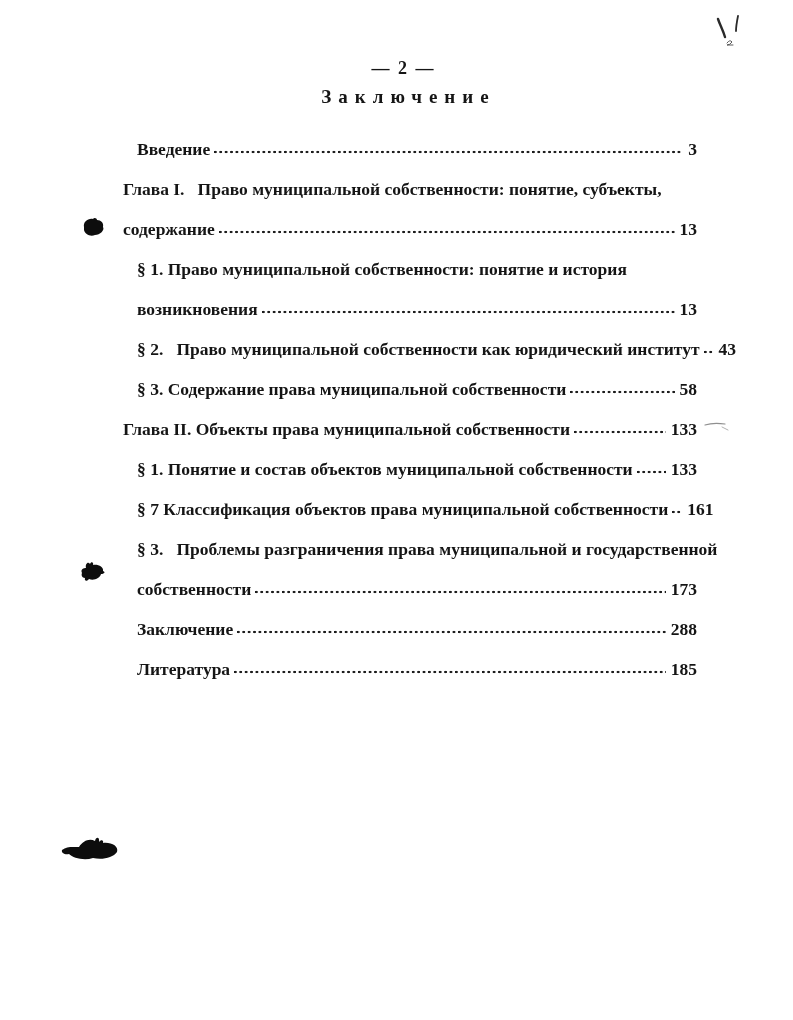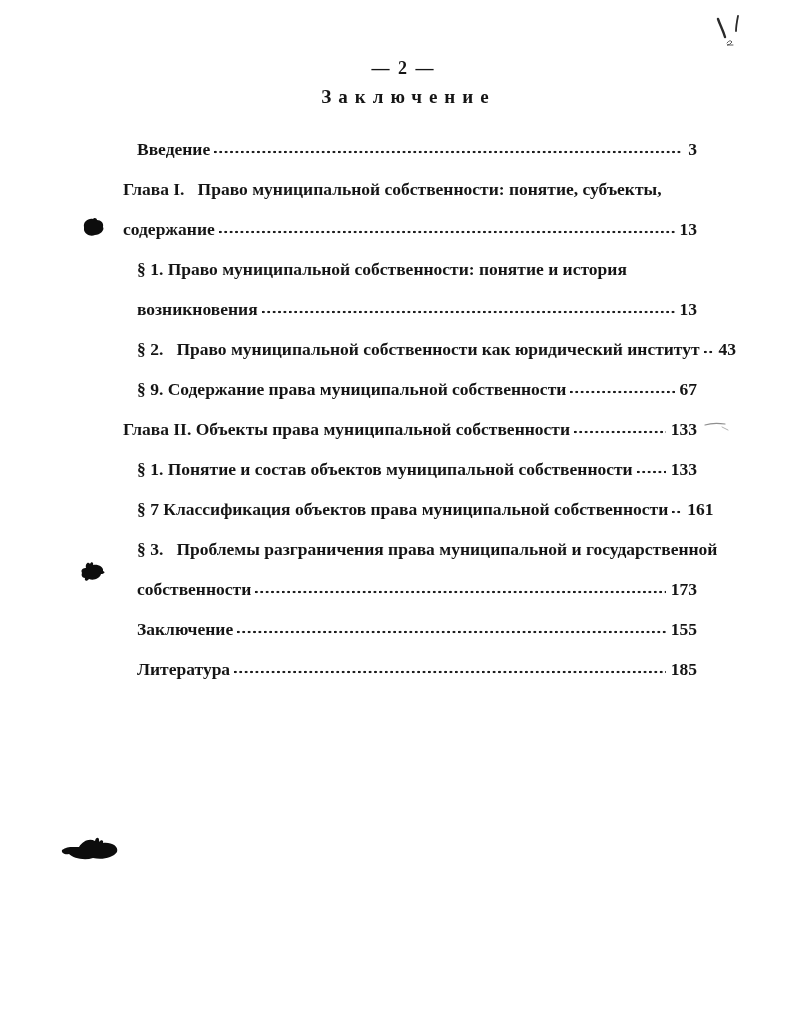--- a/index.html
+++ b/index.html
@@ -107,7 +107,7 @@
 
 
     <div class="toc-row indent1">
-      <span class="toc-text">§ 9. Содержание права муниципальной собственности</span>
+      <span class="toc-text">§ 3. Содержание права муниципальной собственности</span>
       <span class="leader"></span>
       <span class="toc-page">67</span>
     </div>

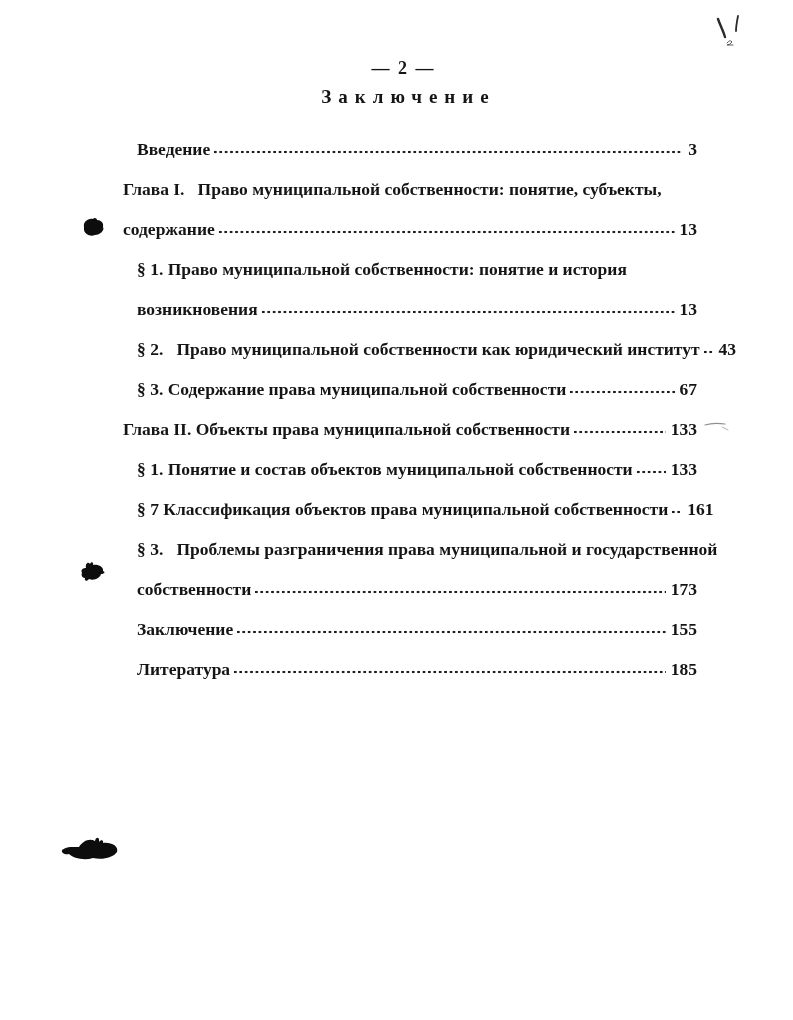--- a/index.html
+++ b/index.html
@@ -109,7 +109,7 @@
     <div class="toc-row indent1">
       <span class="toc-text">§ 3. Содержание права муниципальной собственности</span>
       <span class="leader"></span>
-      <span class="toc-page">67</span>
+      <span class="toc-page">58</span>
     </div>
 
     <div class="toc-row">

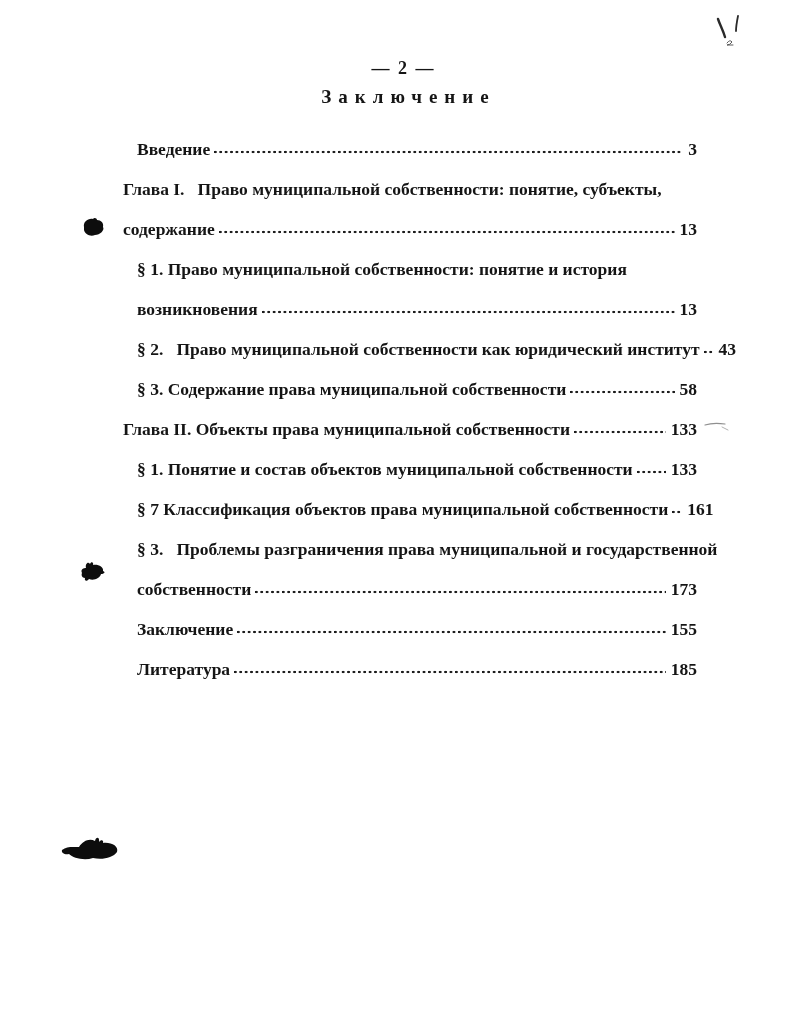--- a/index.html
+++ b/index.html
@@ -143,7 +143,7 @@
     <div class="toc-row indent1">
       <span class="toc-text">Заключение</span>
       <span class="leader"></span>
-      <span class="toc-page">155</span>
+      <span class="toc-page">288</span>
     </div>
 
     <div class="toc-row indent1">

